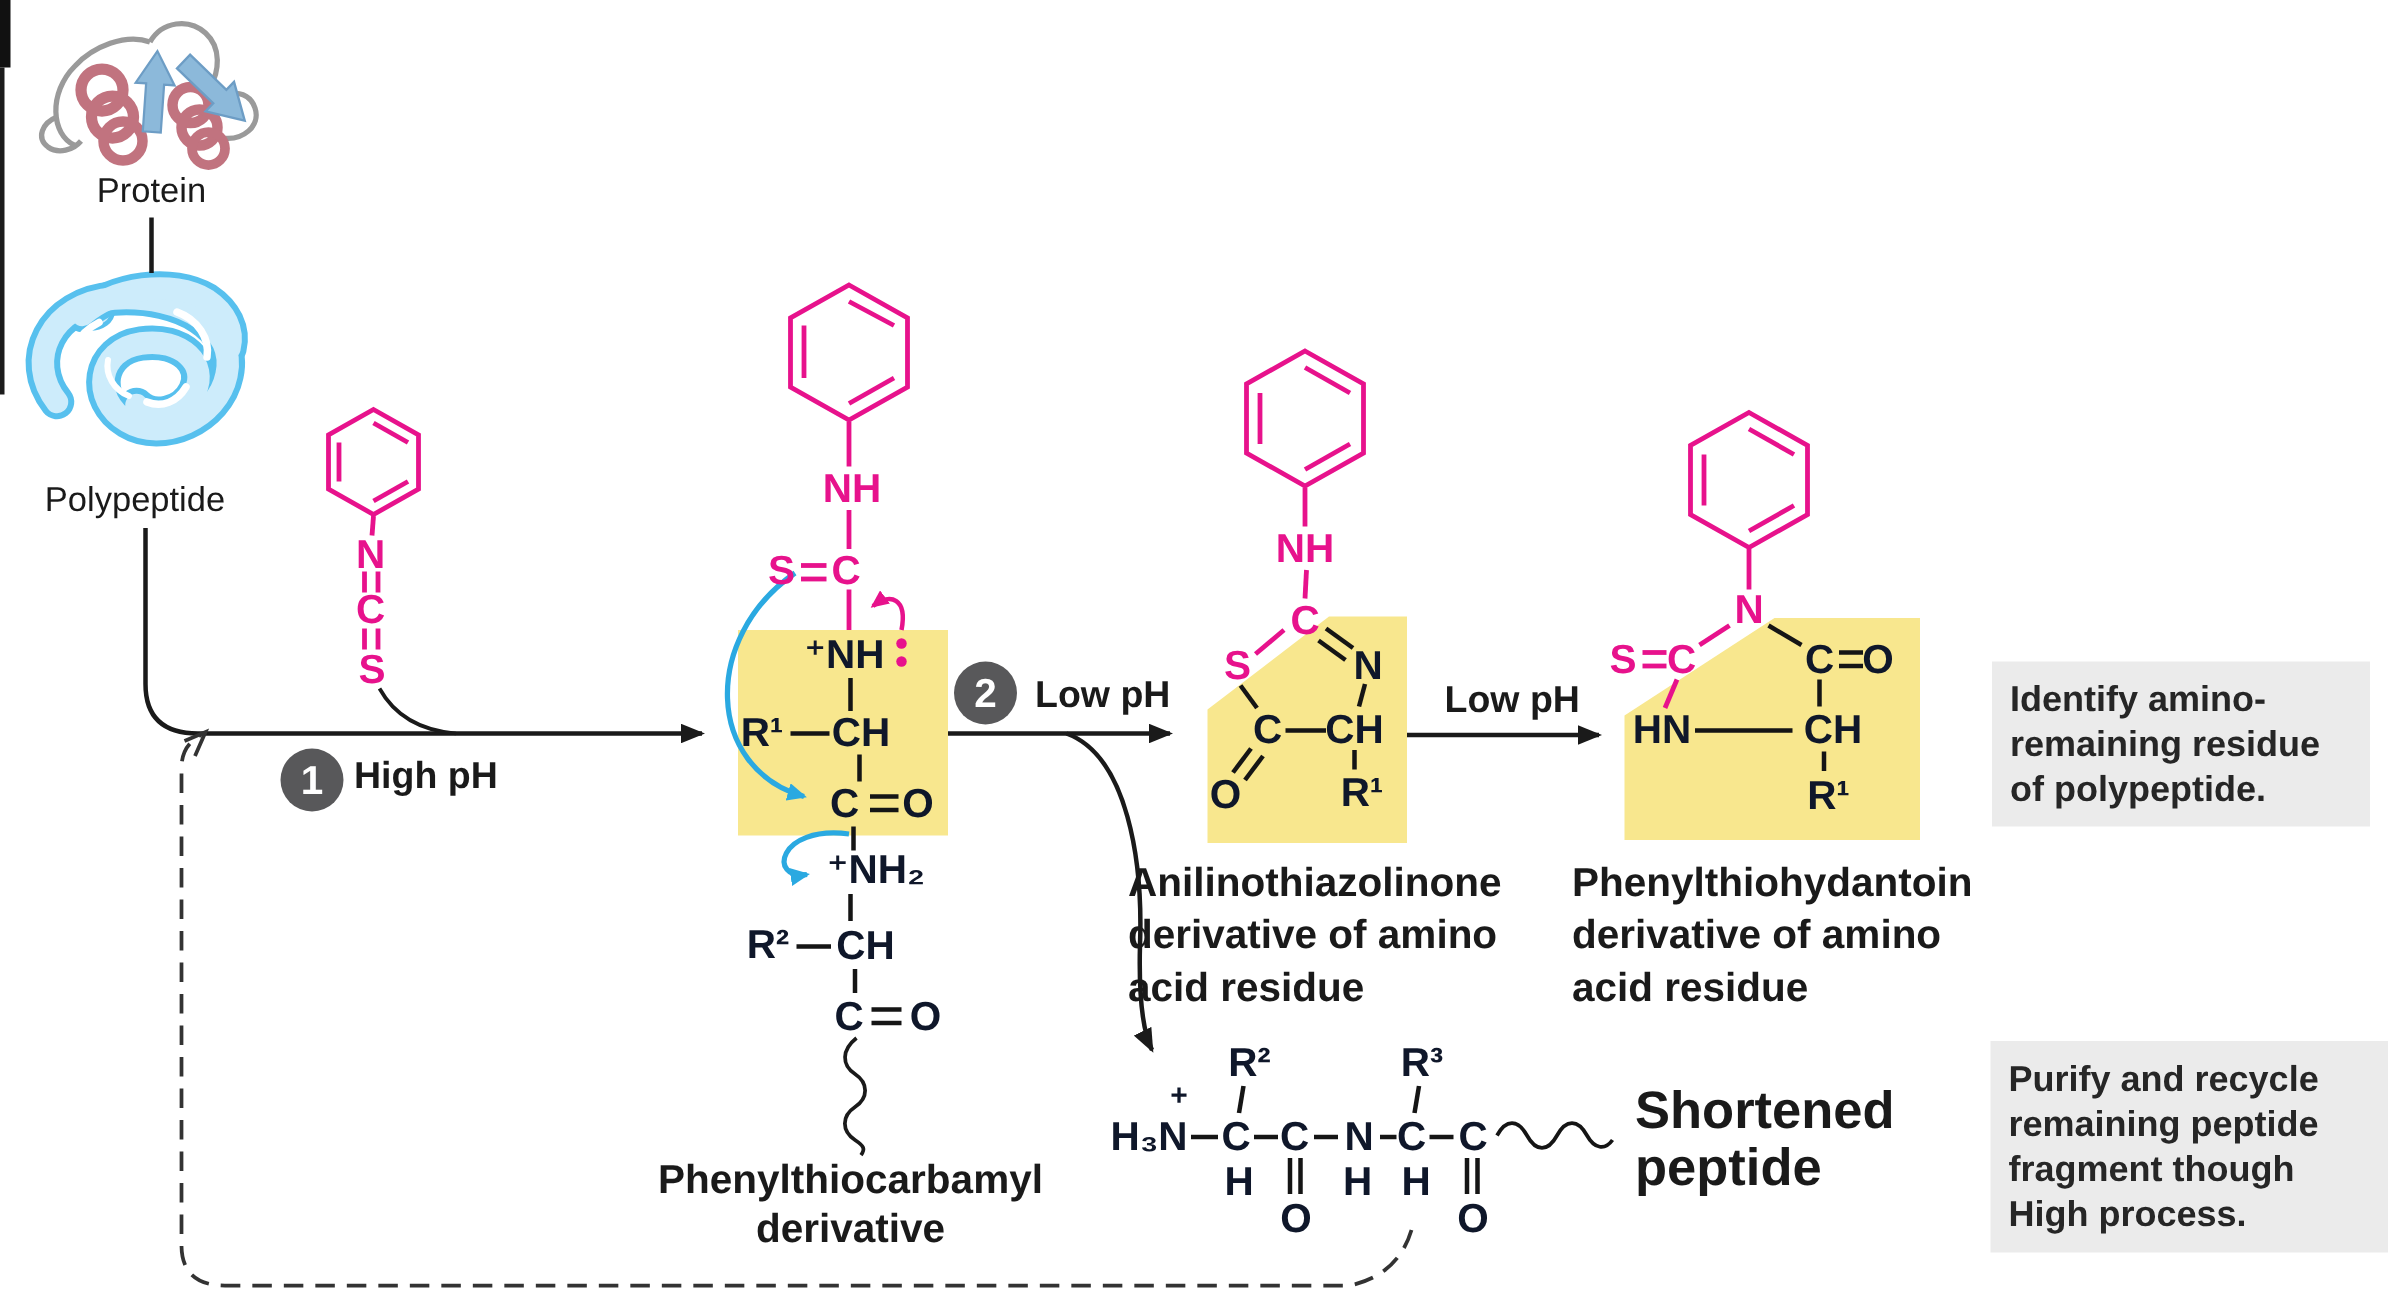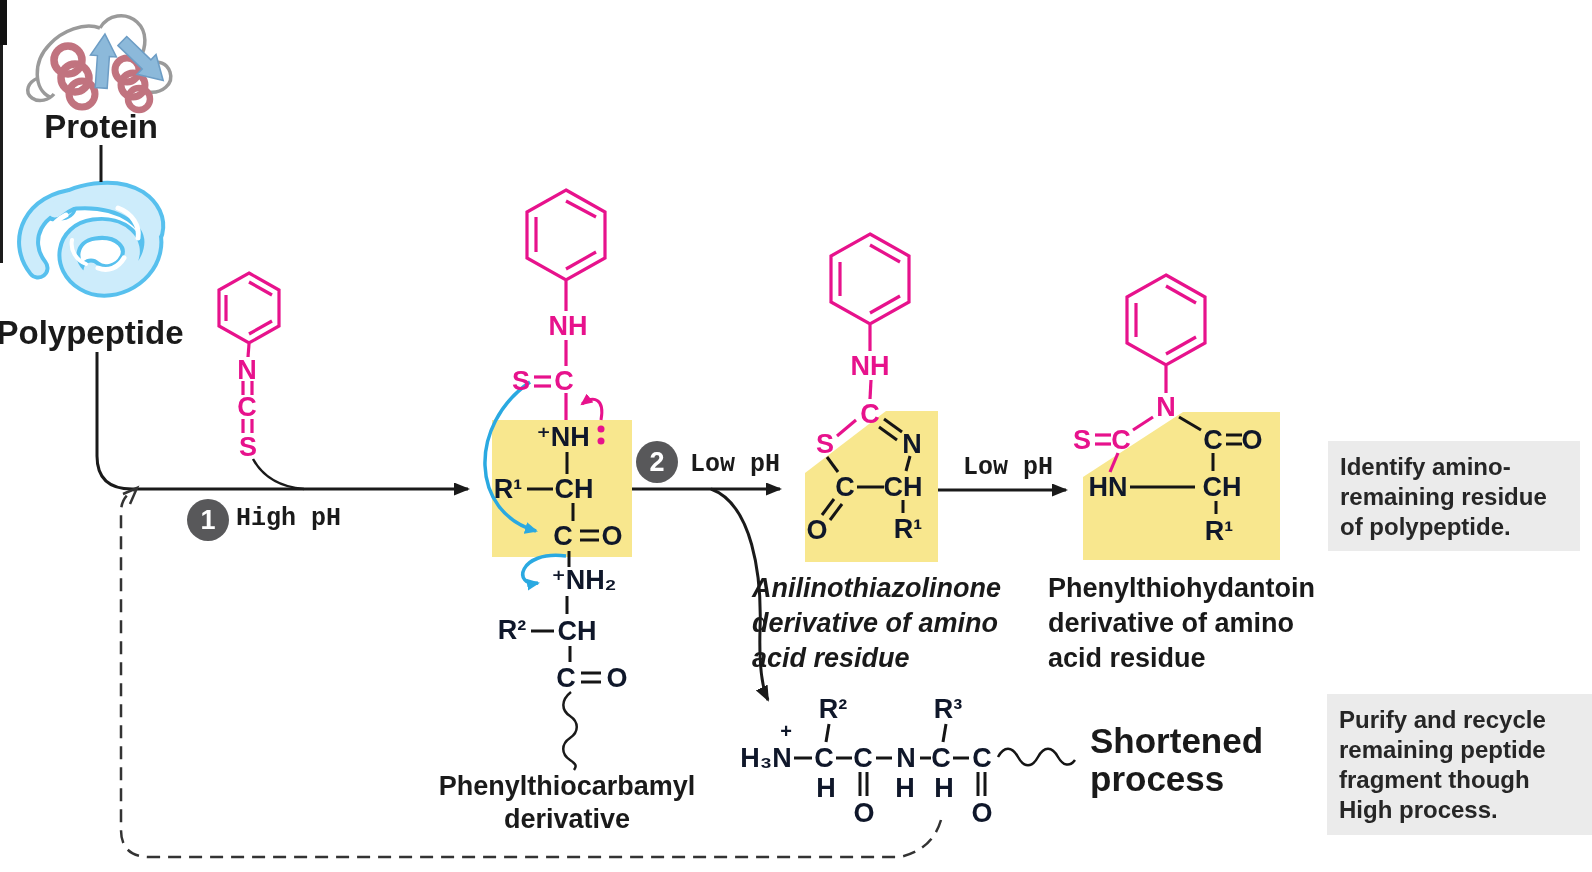--- a/index.html
+++ b/index.html
@@ -6,7 +6,7 @@
   #stage{position:relative;width:1592px;height:872px;background:#ffffff;overflow:hidden;
          font-family:"Liberation Sans","DejaVu Sans",sans-serif;}
   #art{position:absolute;left:0;top:0;}
-  .cap{position:absolute;font-weight:700;font-size:33px;color:#1a1a1a;white-space:nowrap;
+  .cap{position:absolute;font-weight:400;font-size:23px;color:#1a1a1a;white-space:nowrap;
        transform:translate(-50%,-50%);} 
   .atom{position:absolute;font-weight:700;font-size:27px;color:#0f172a;white-space:nowrap;
         transform:translate(-50%,-50%);font-family:"Liberation Sans","DejaVu Sans",sans-serif;}

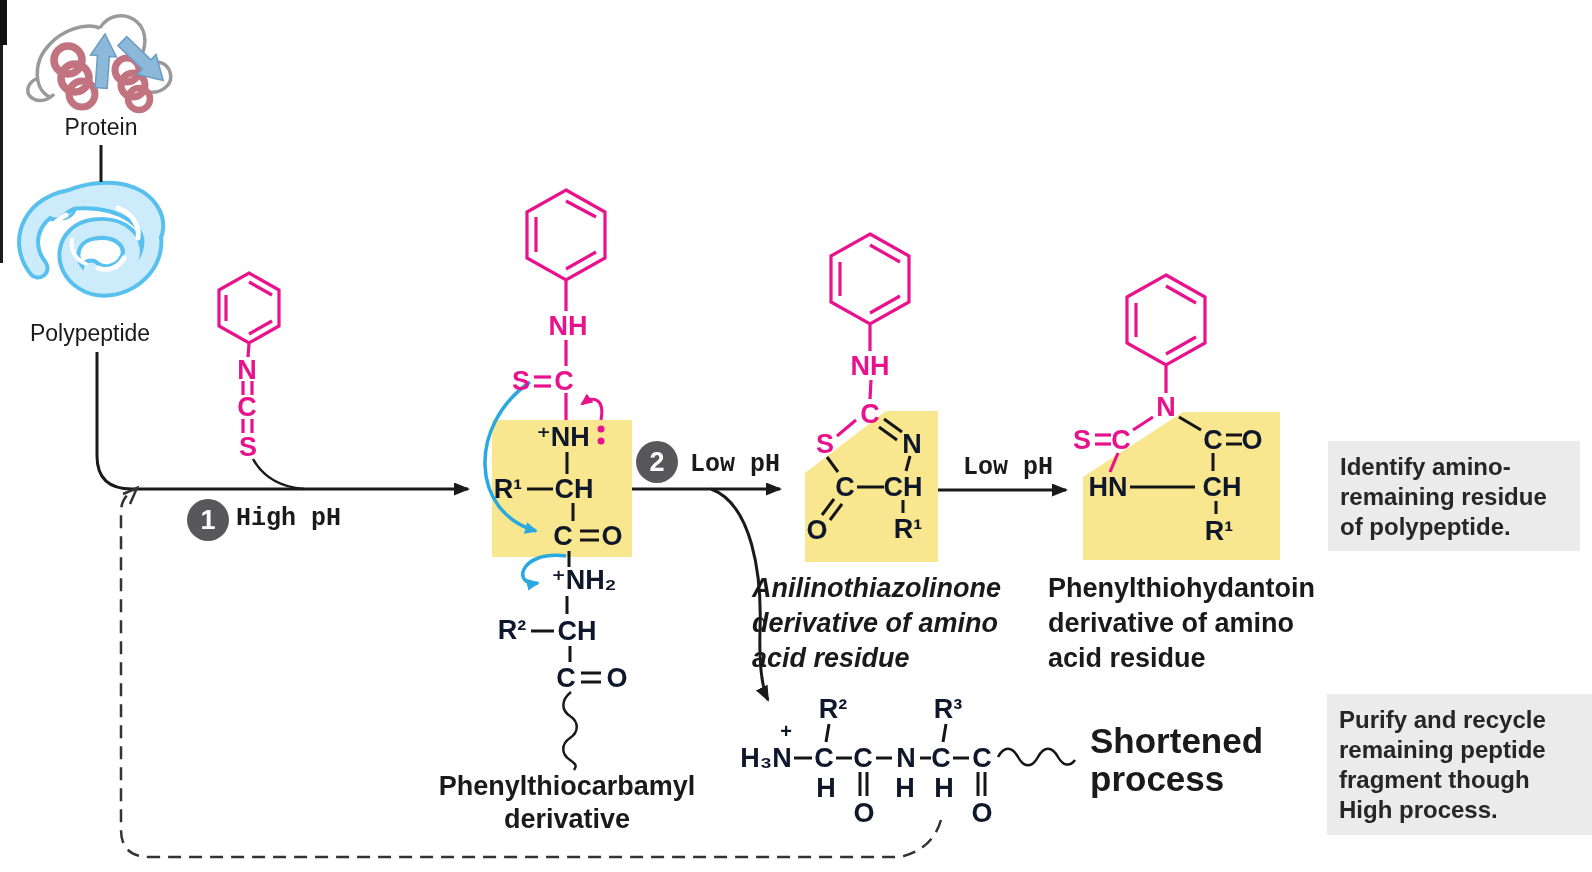--- a/index.html
+++ b/index.html
@@ -16,7 +16,7 @@
          color:#ffffff;font-weight:700;font-size:27px;display:flex;align-items:center;
          justify-content:center;transform:translate(-50%,-50%);}
   .phlabel{position:absolute;font-weight:700;font-size:25px;color:#1a1a1a;white-space:nowrap;
-           transform:translate(0,-50%);font-family:Liberation Mono, monospace;}
+           transform:translate(0,-50%);}
   .slabel{position:absolute;font-weight:700;font-size:27px;color:#1a1a1a;line-height:35px;
           white-space:nowrap;}
   .slabel.center{transform:translateX(-50%);text-align:center;line-height:33px;}

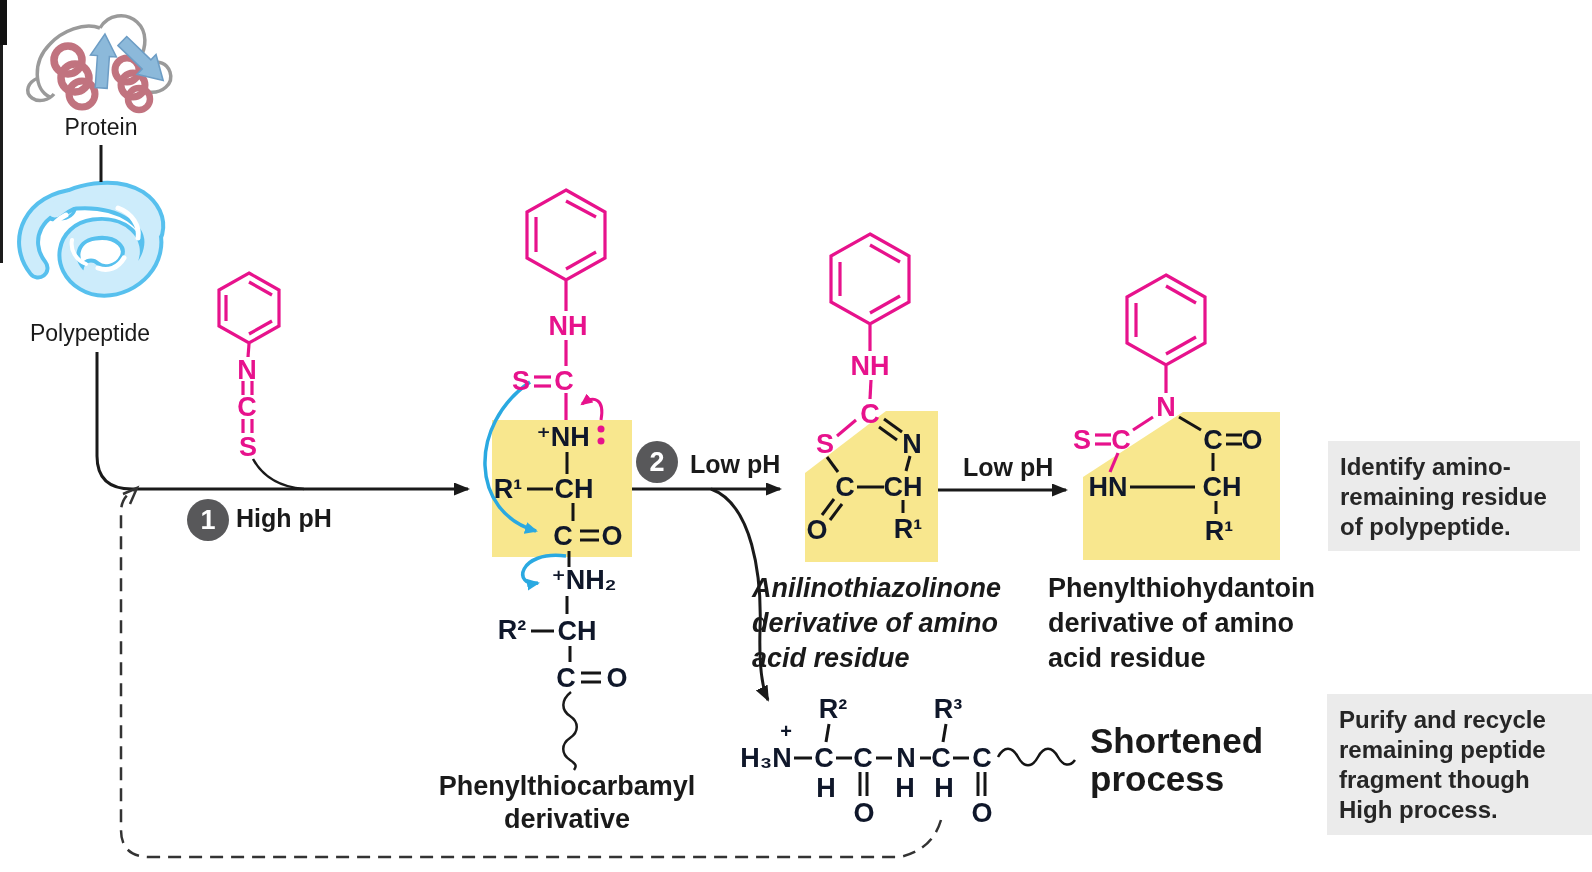--- a/index.html
+++ b/index.html
@@ -242,7 +242,7 @@
   <div class="atom" style="left:903px;top:487px;">CH</div>
   <div class="atom" style="left:817px;top:530px;">O</div>
   <div class="atom" style="left:908px;top:529px;">R¹</div>
-  <div class="slabel" style="left:752px;top:571px;font-style:italic;">
+  <div class="slabel" style="left:752px;top:571px;">
     <div>Anilinothiazolinone</div>
     <div>derivative of amino</div>
     <div>acid residue</div>

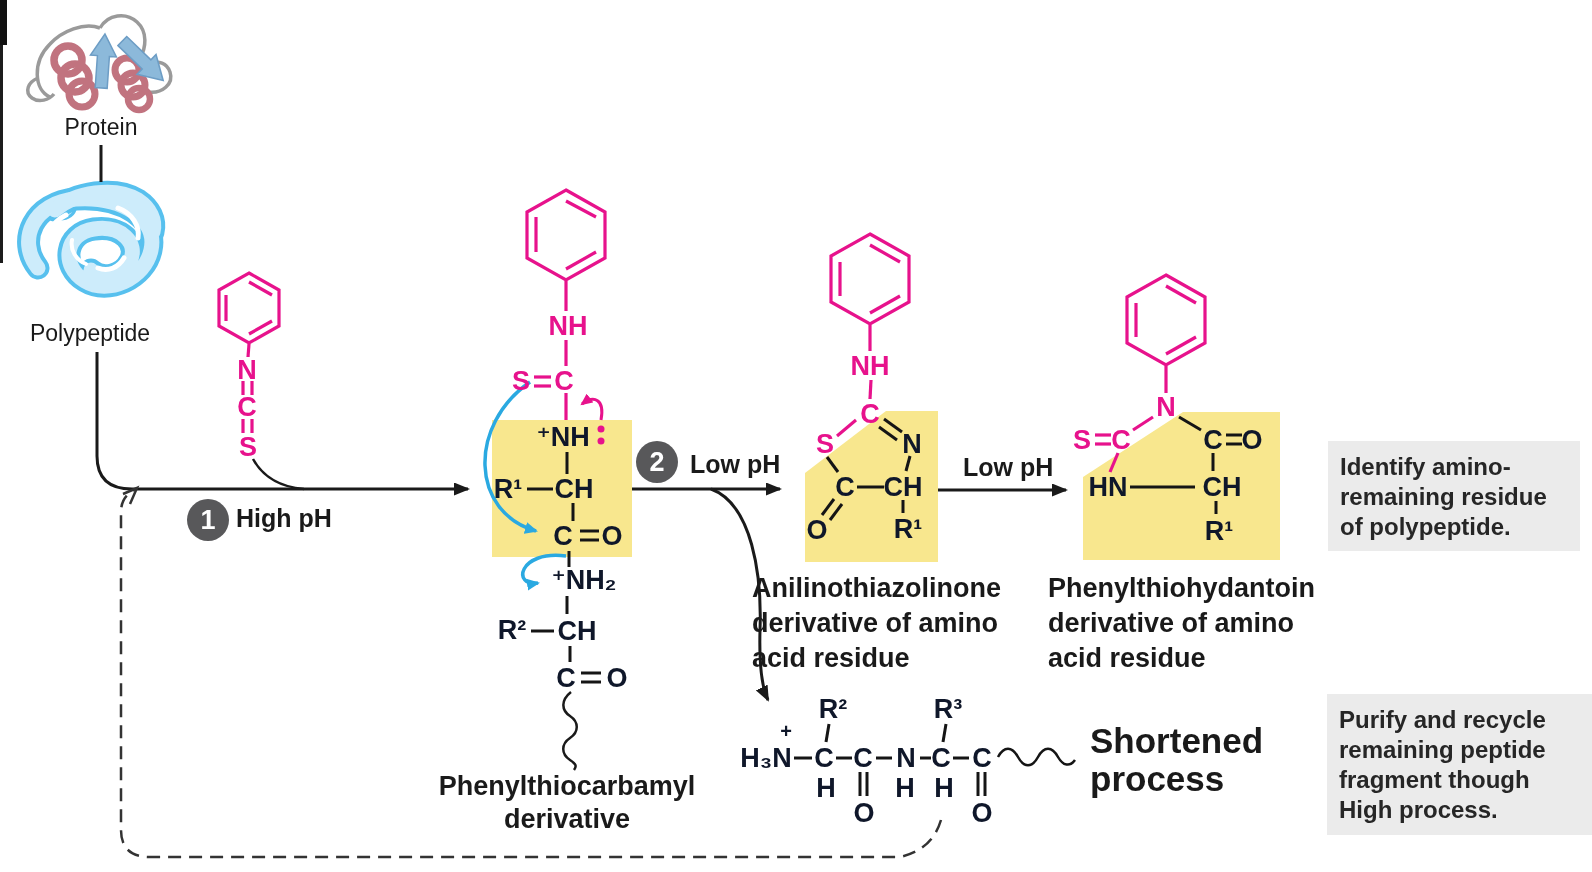--- a/index.html
+++ b/index.html
@@ -282,7 +282,7 @@
   <div class="atom" style="left:982px;top:813px;">O</div>
   <div class="shortlbl" style="left:1090px;top:722px;">
     <div>Shortened</div>
-    <div>process</div>
+    <div>peptide</div>
   </div>
 </div>
 

